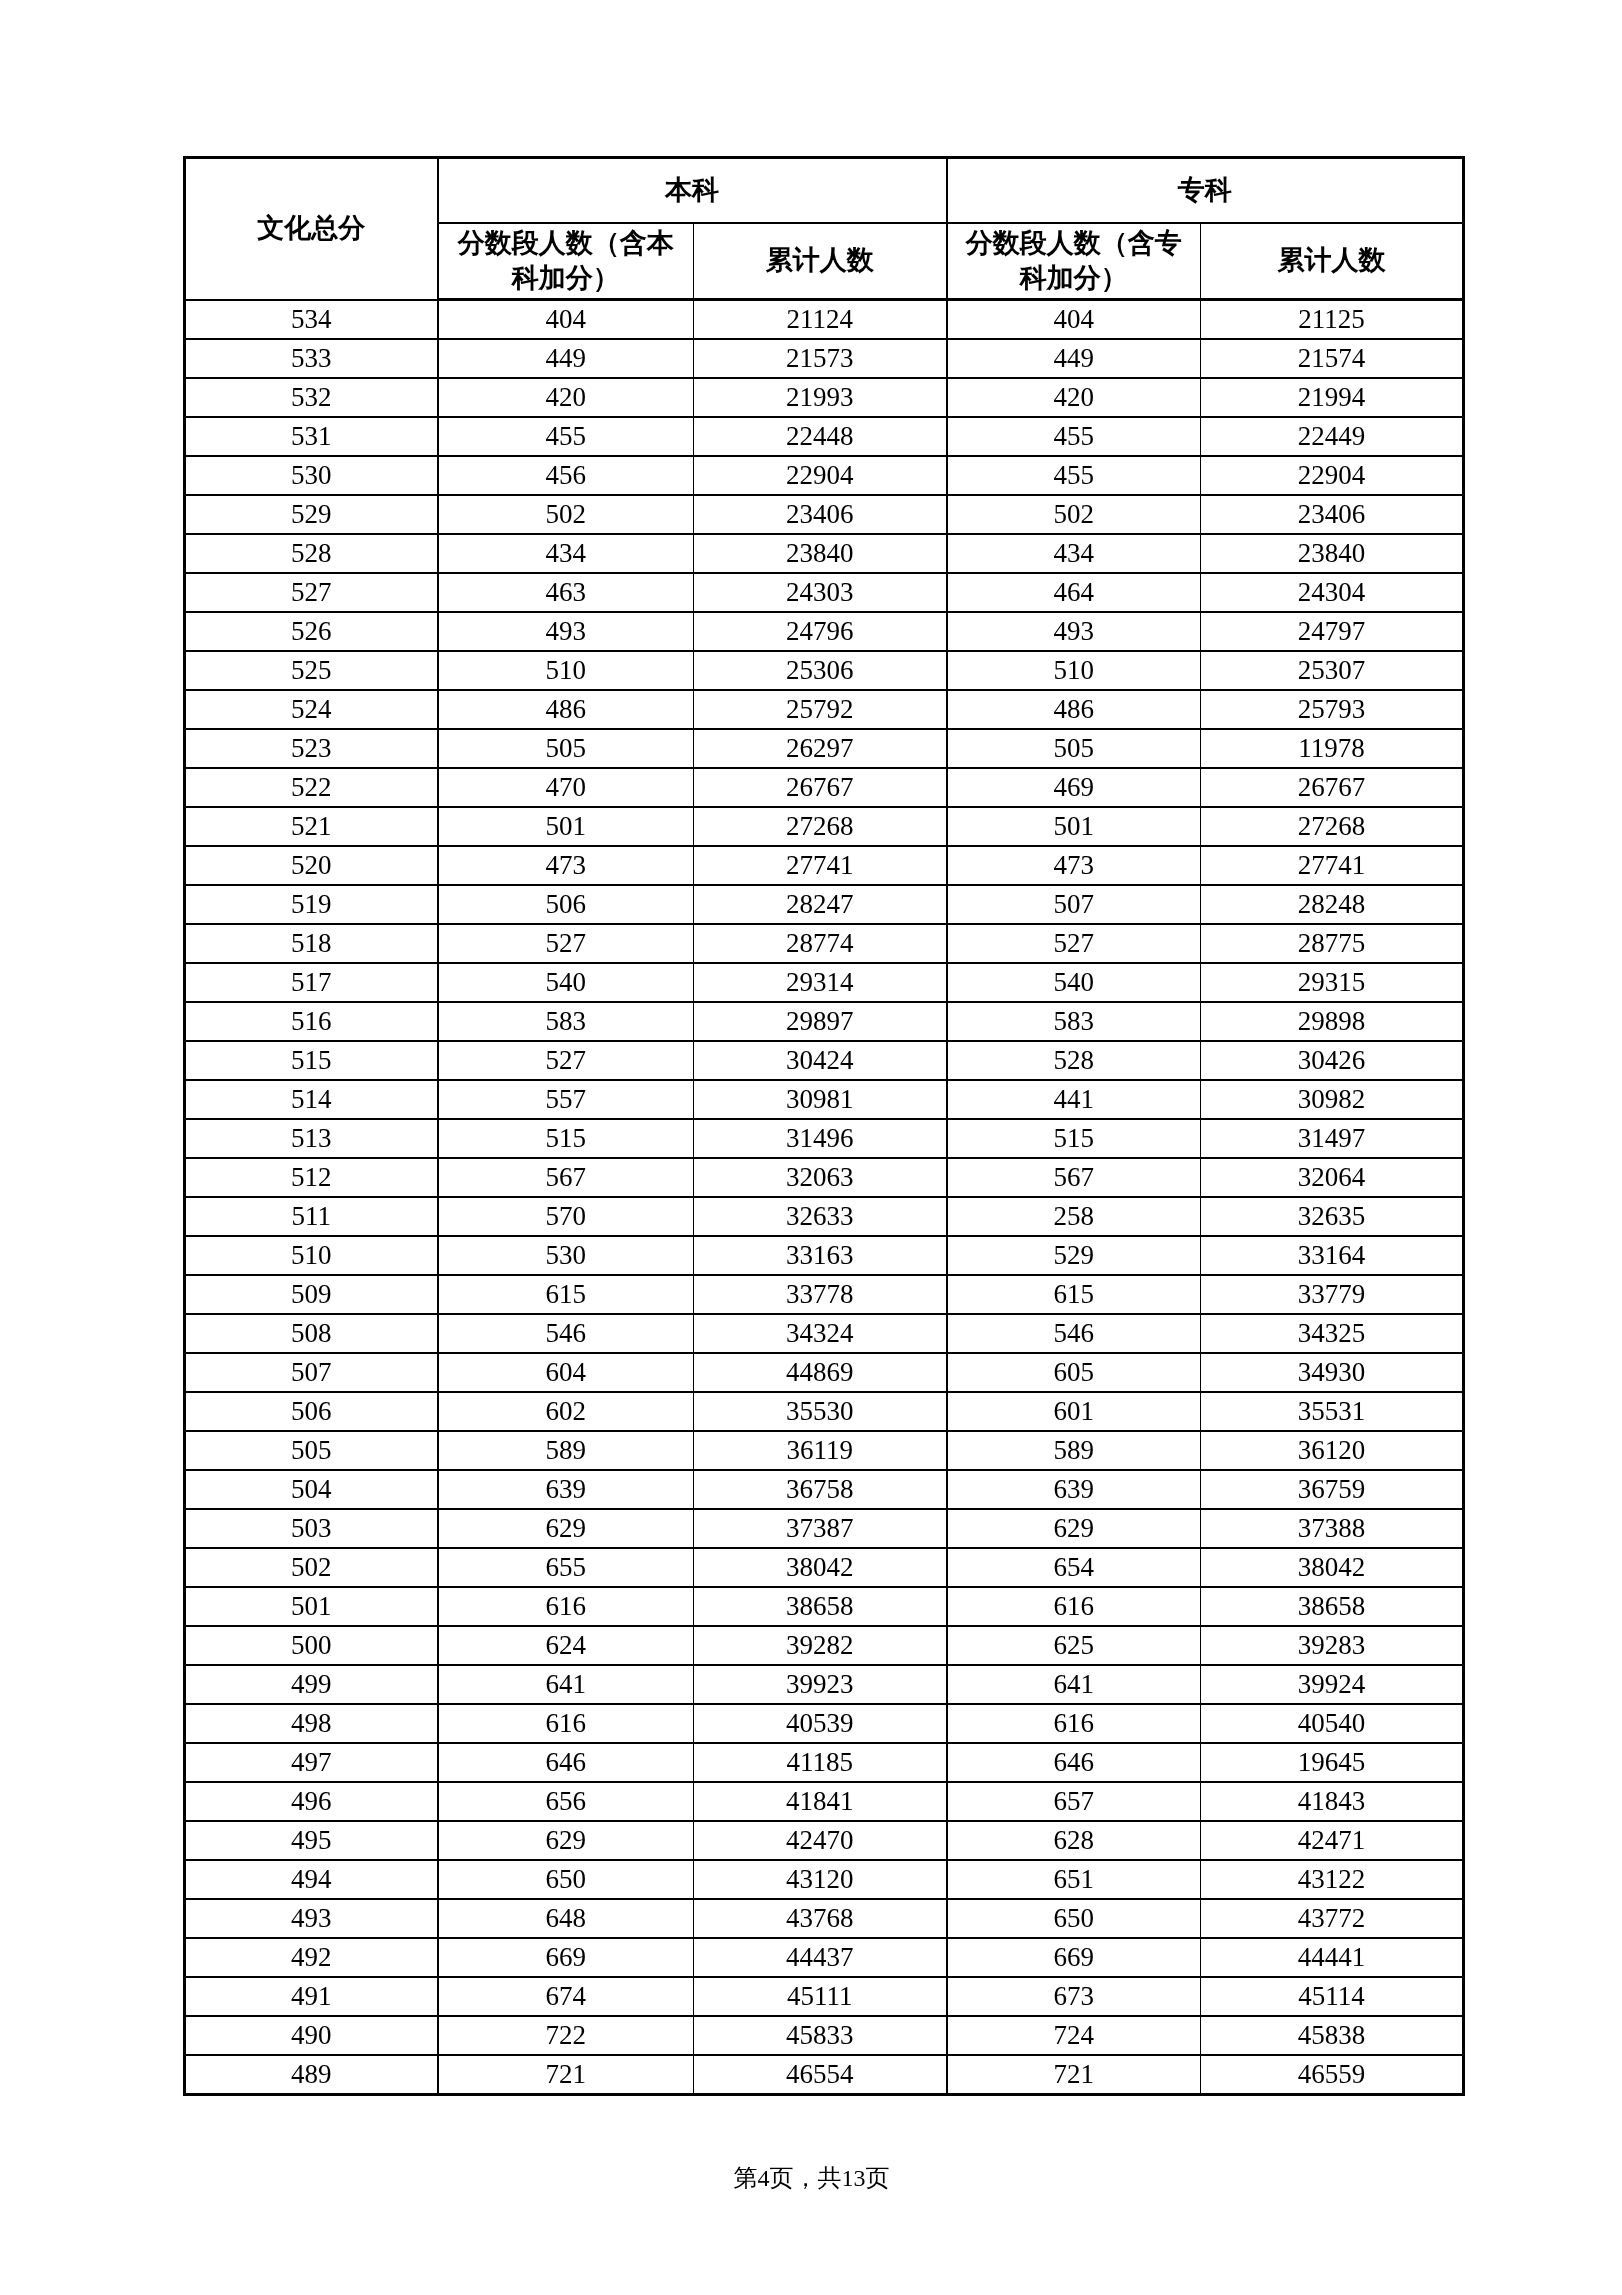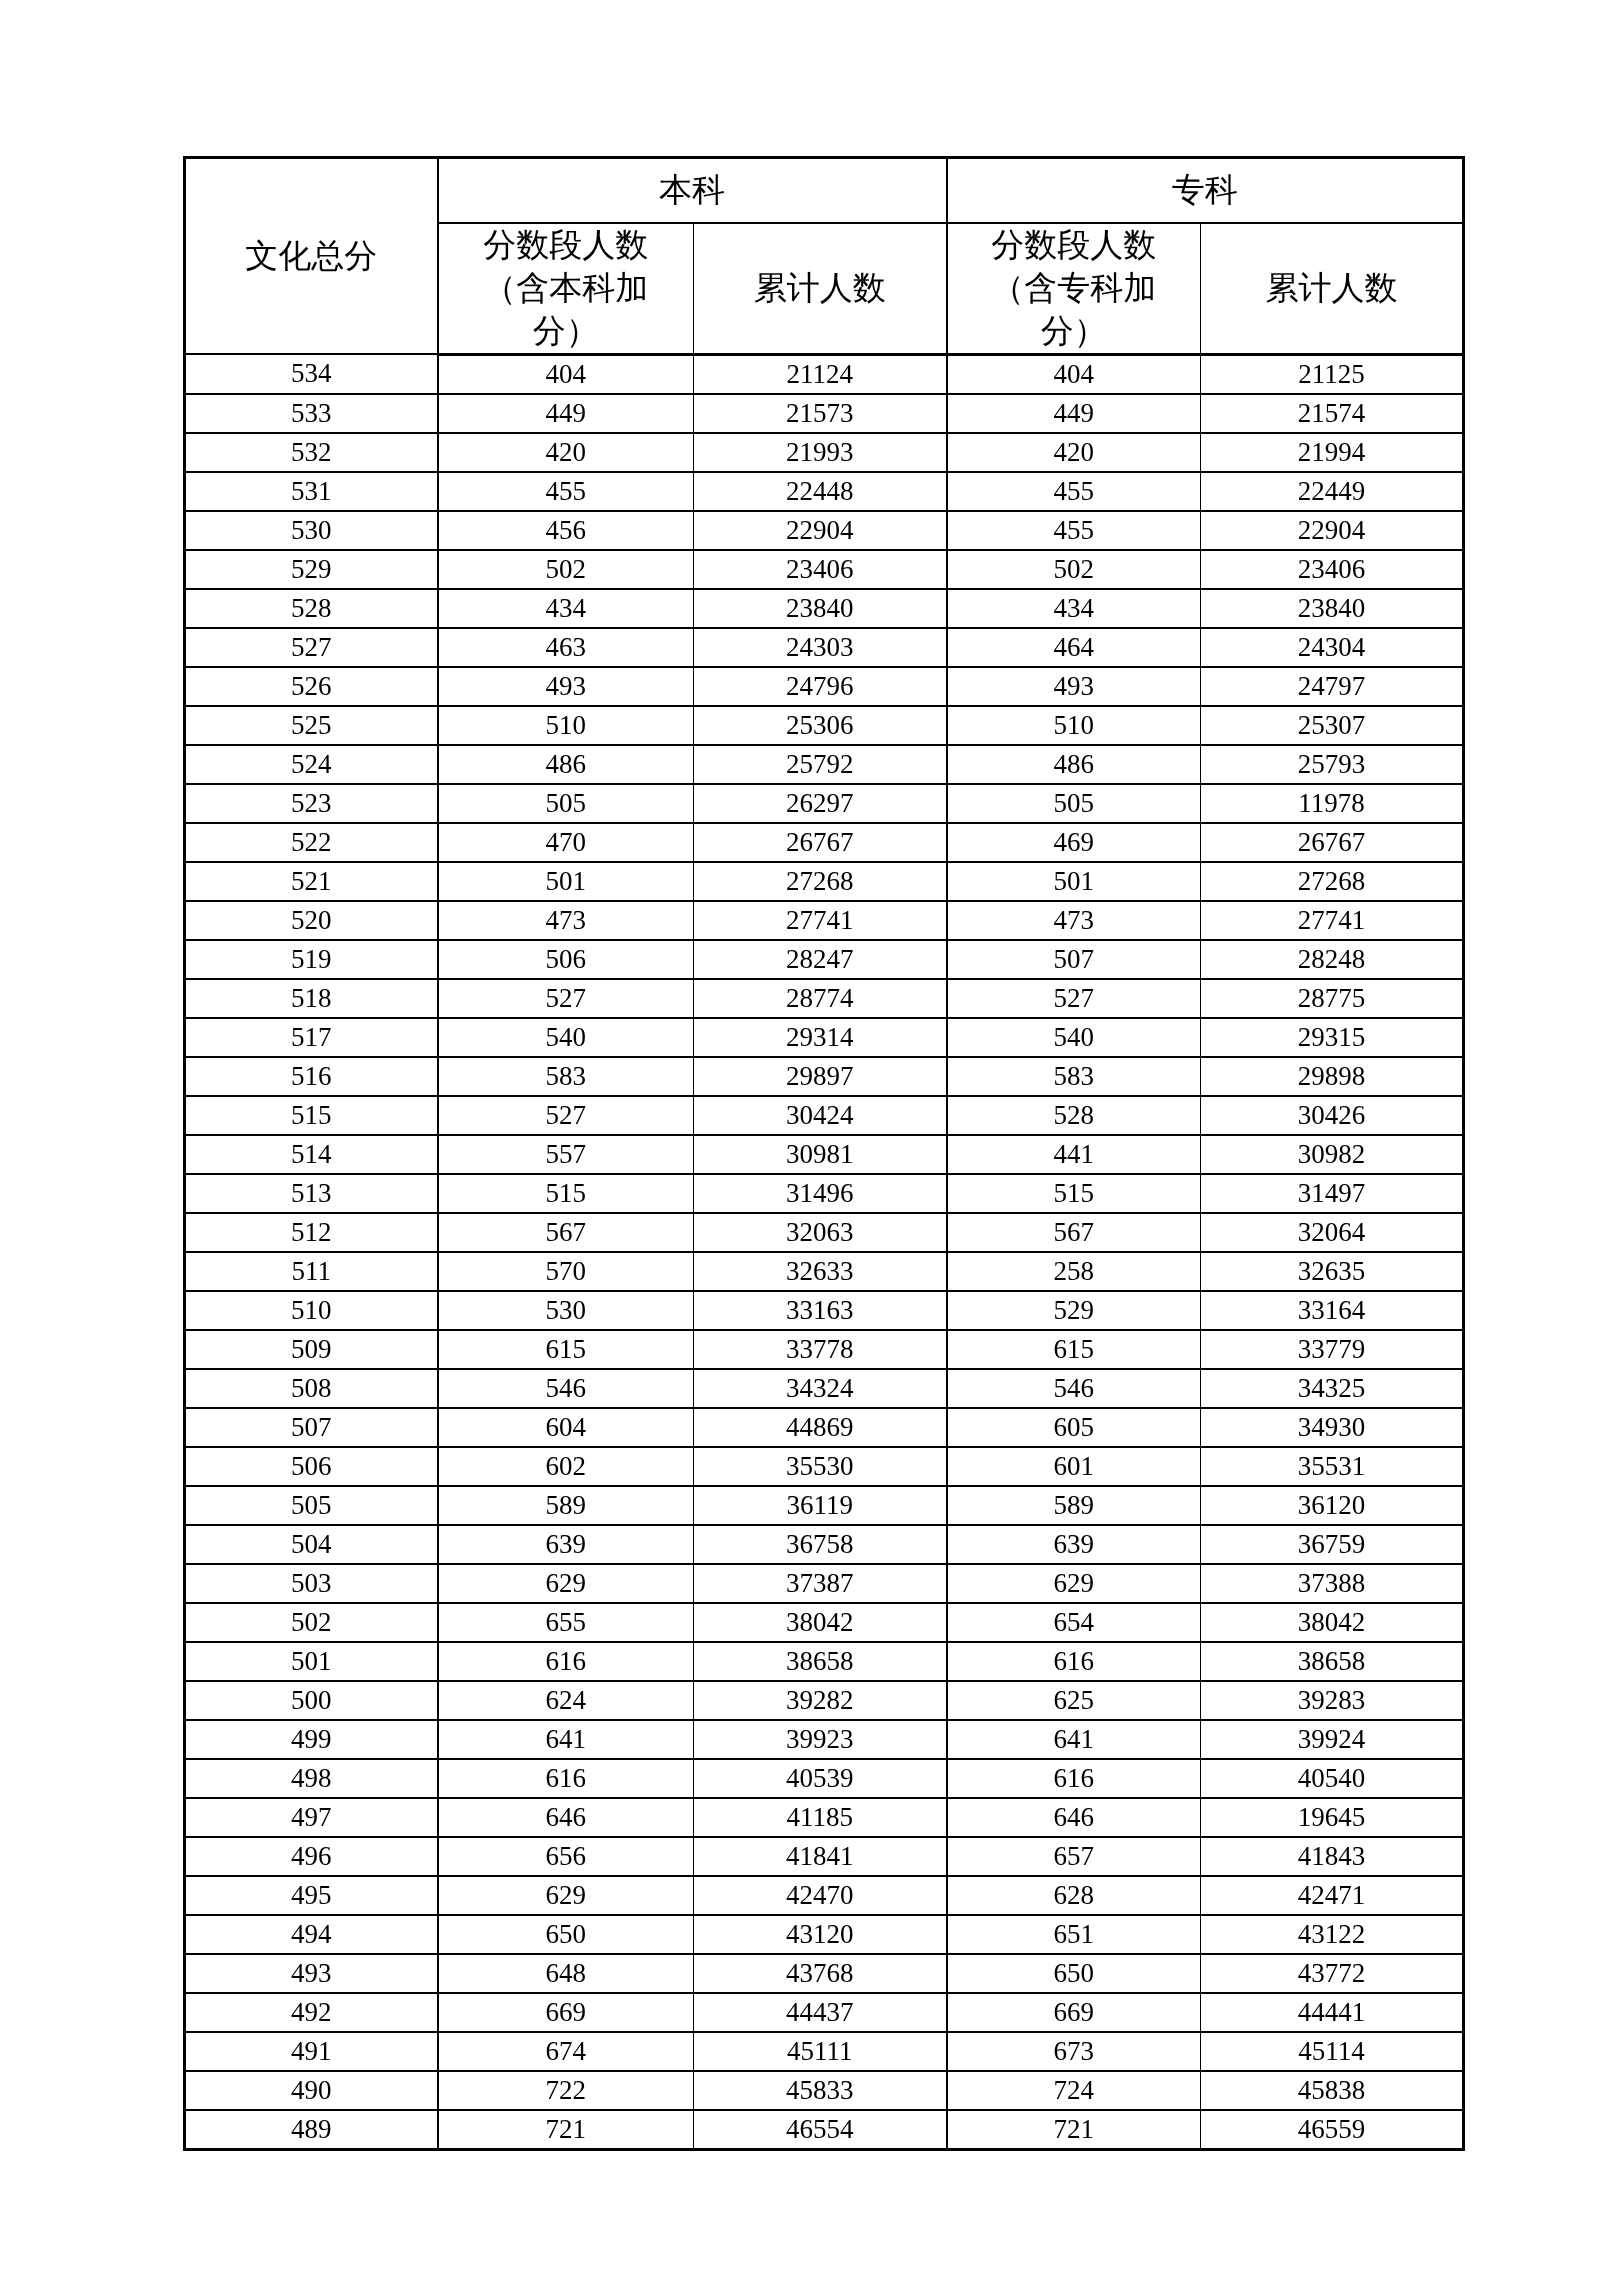--- a/index.html
+++ b/index.html
@@ -31,8 +31,8 @@
   }
   .score-table th {
     font-family: "Liberation Sans", "DejaVu Sans", sans-serif;
-    font-weight: normal;
-    font-size: 33px;
+    font-weight: bold;
+    font-size: 27px;
     line-height: 1.3;
   }
   .score-table thead tr.group-row th { height: 63px; }

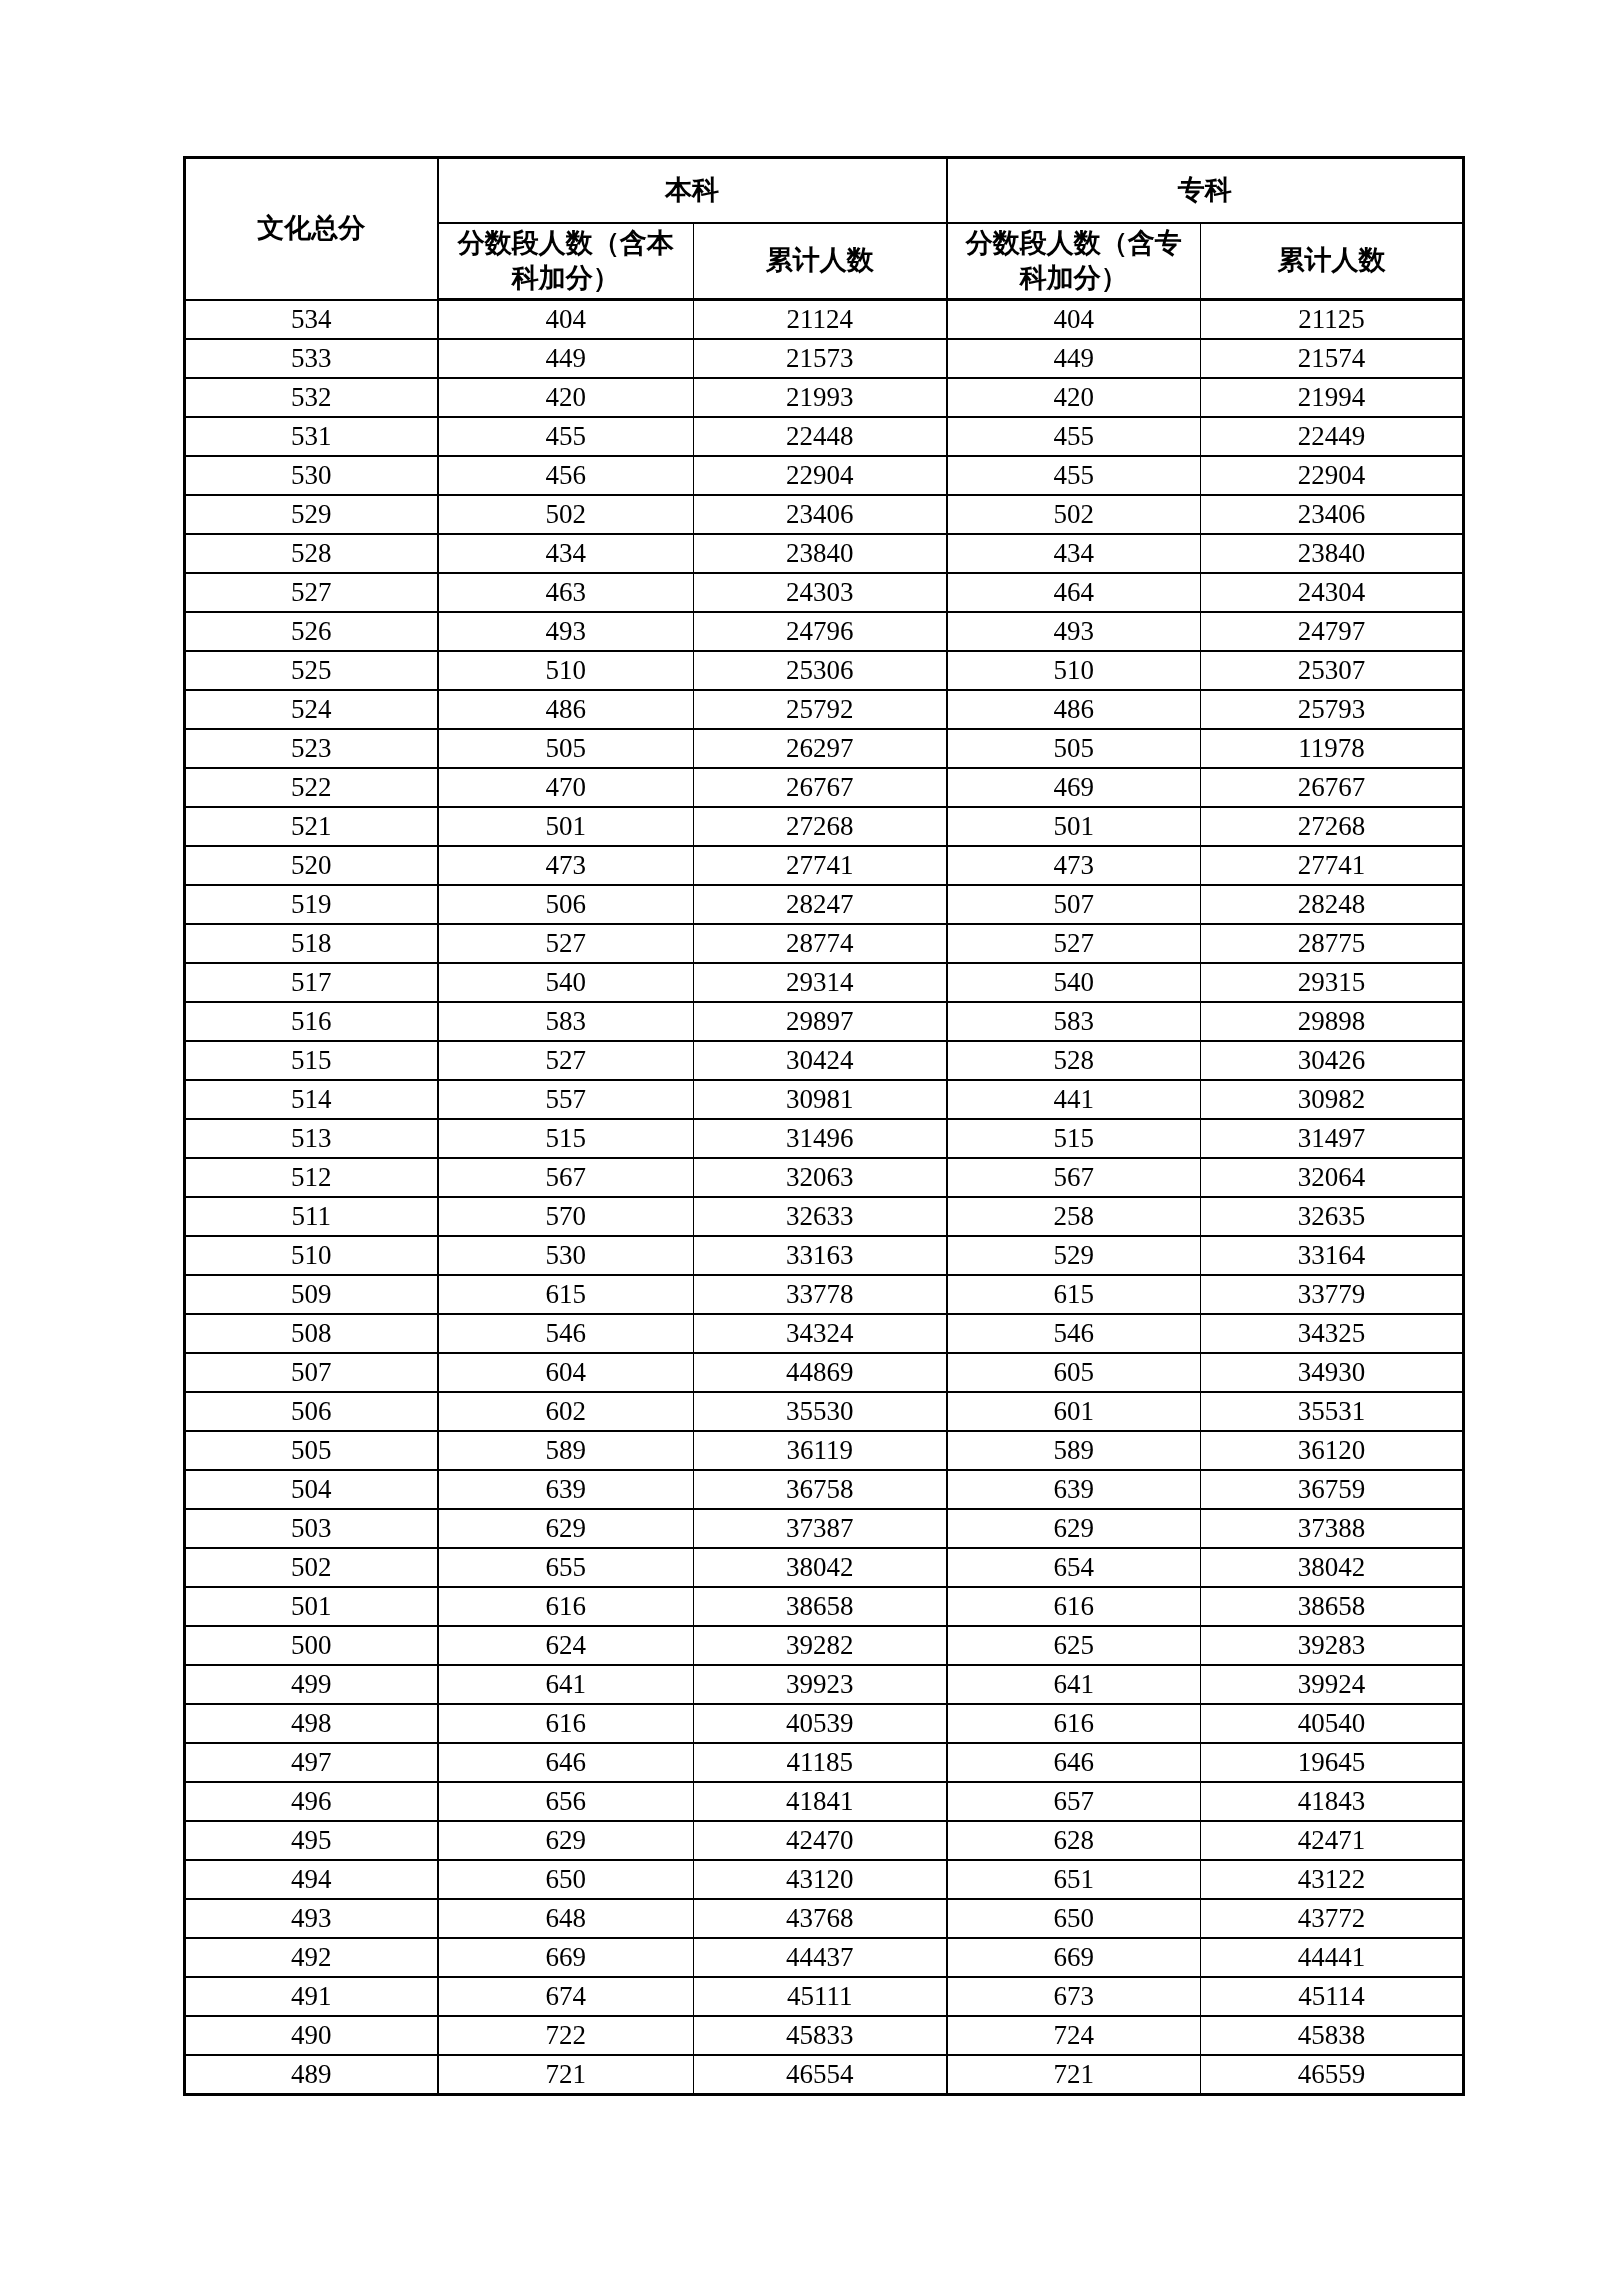--- a/index.html
+++ b/index.html
@@ -409,6 +409,7 @@
       </tbody>
   </table>
 
+  <div class="page-footer">第4页，共13页</div>
 
 </div>
 

